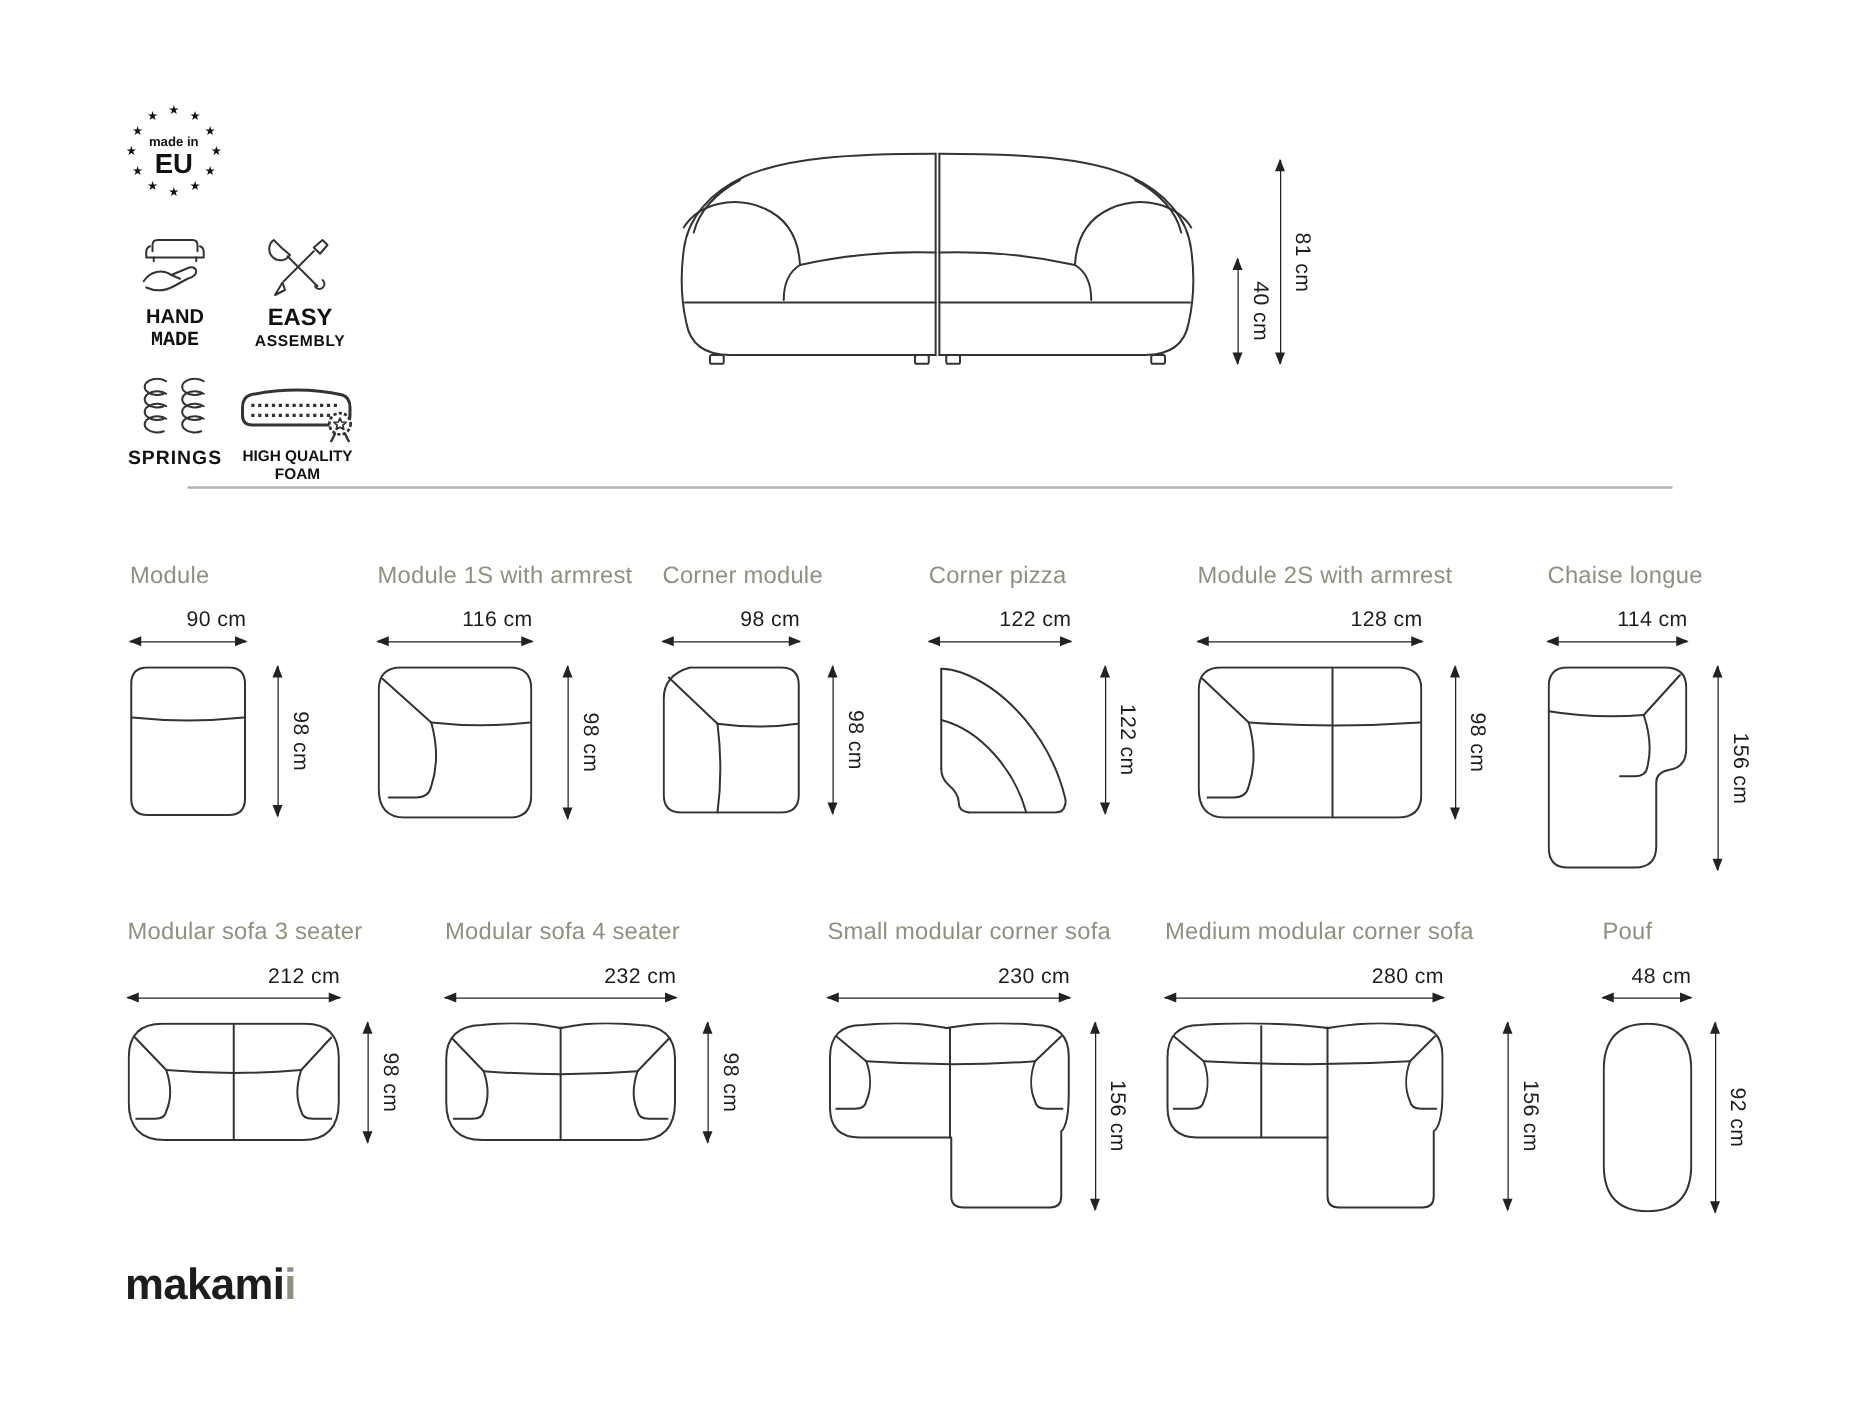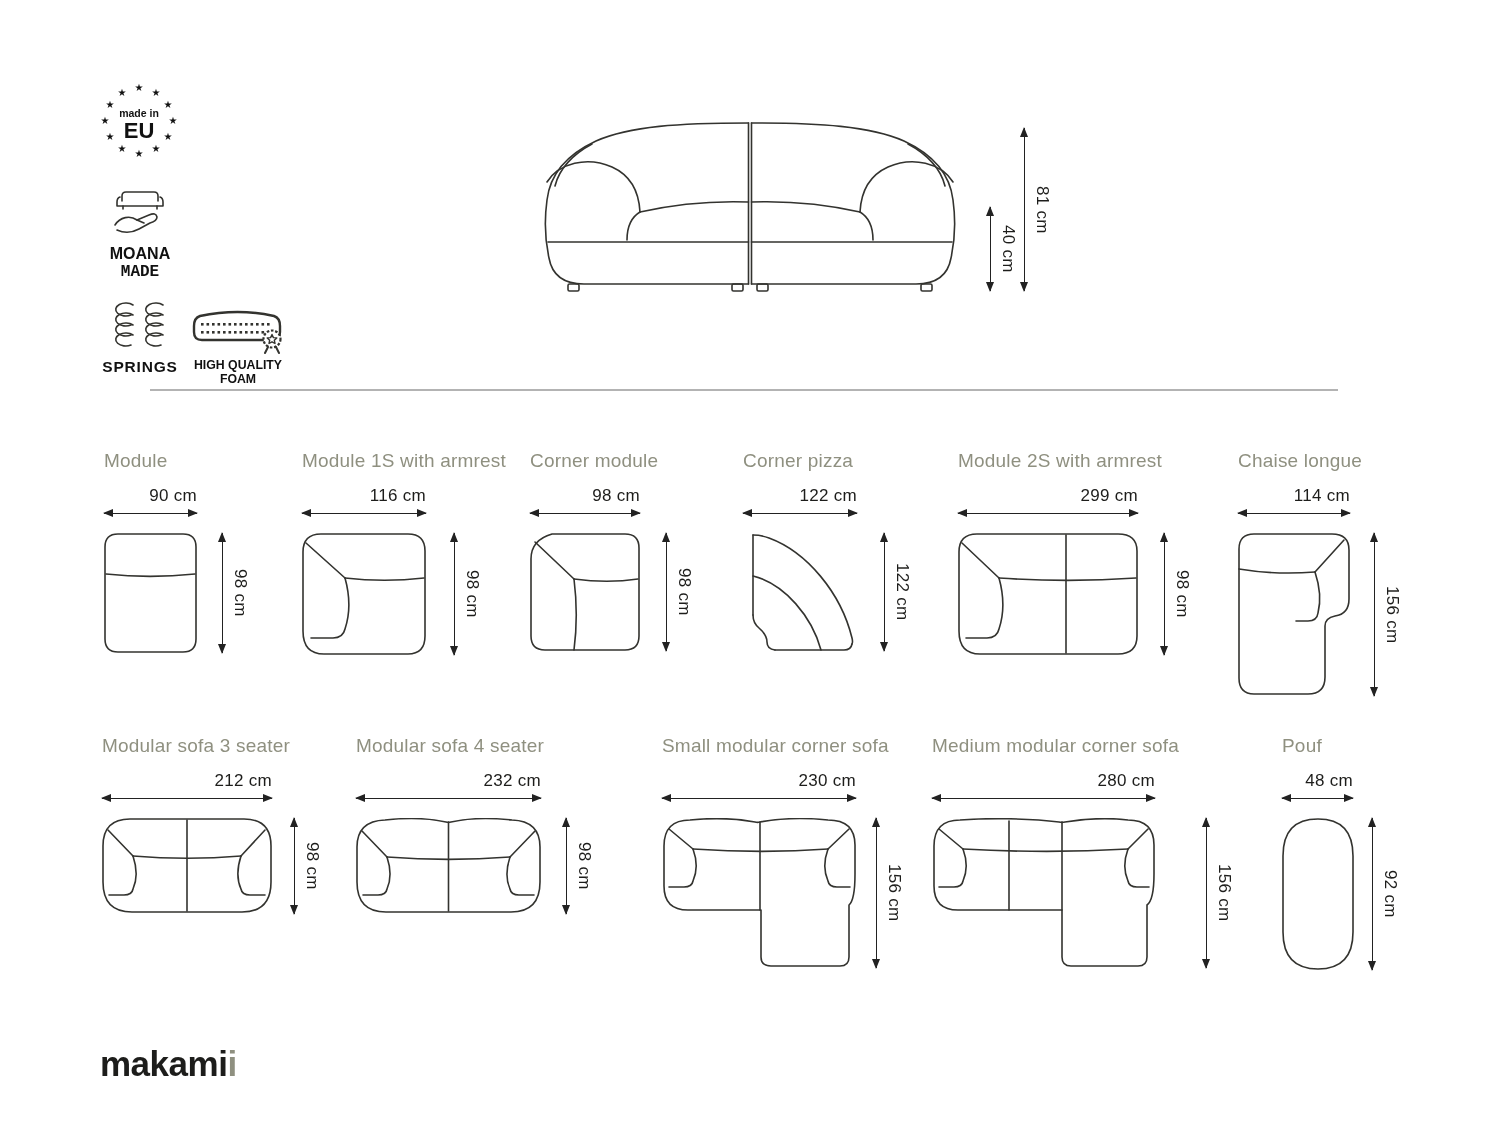--- a/index.html
+++ b/index.html
@@ -74,7 +74,7 @@
         <path d="M26,32 L33,35"></path>
       </g>
     </svg>
-    <div class="cap" style="font-size:16px;margin-top:5px;">MOANA</div>
+    <div class="cap" style="font-size:16px;margin-top:5px;">HAND</div>
     <div class="cap" style="font-size:16px;font-family:Liberation Mono, monospace;">MADE</div>
   </div>
 

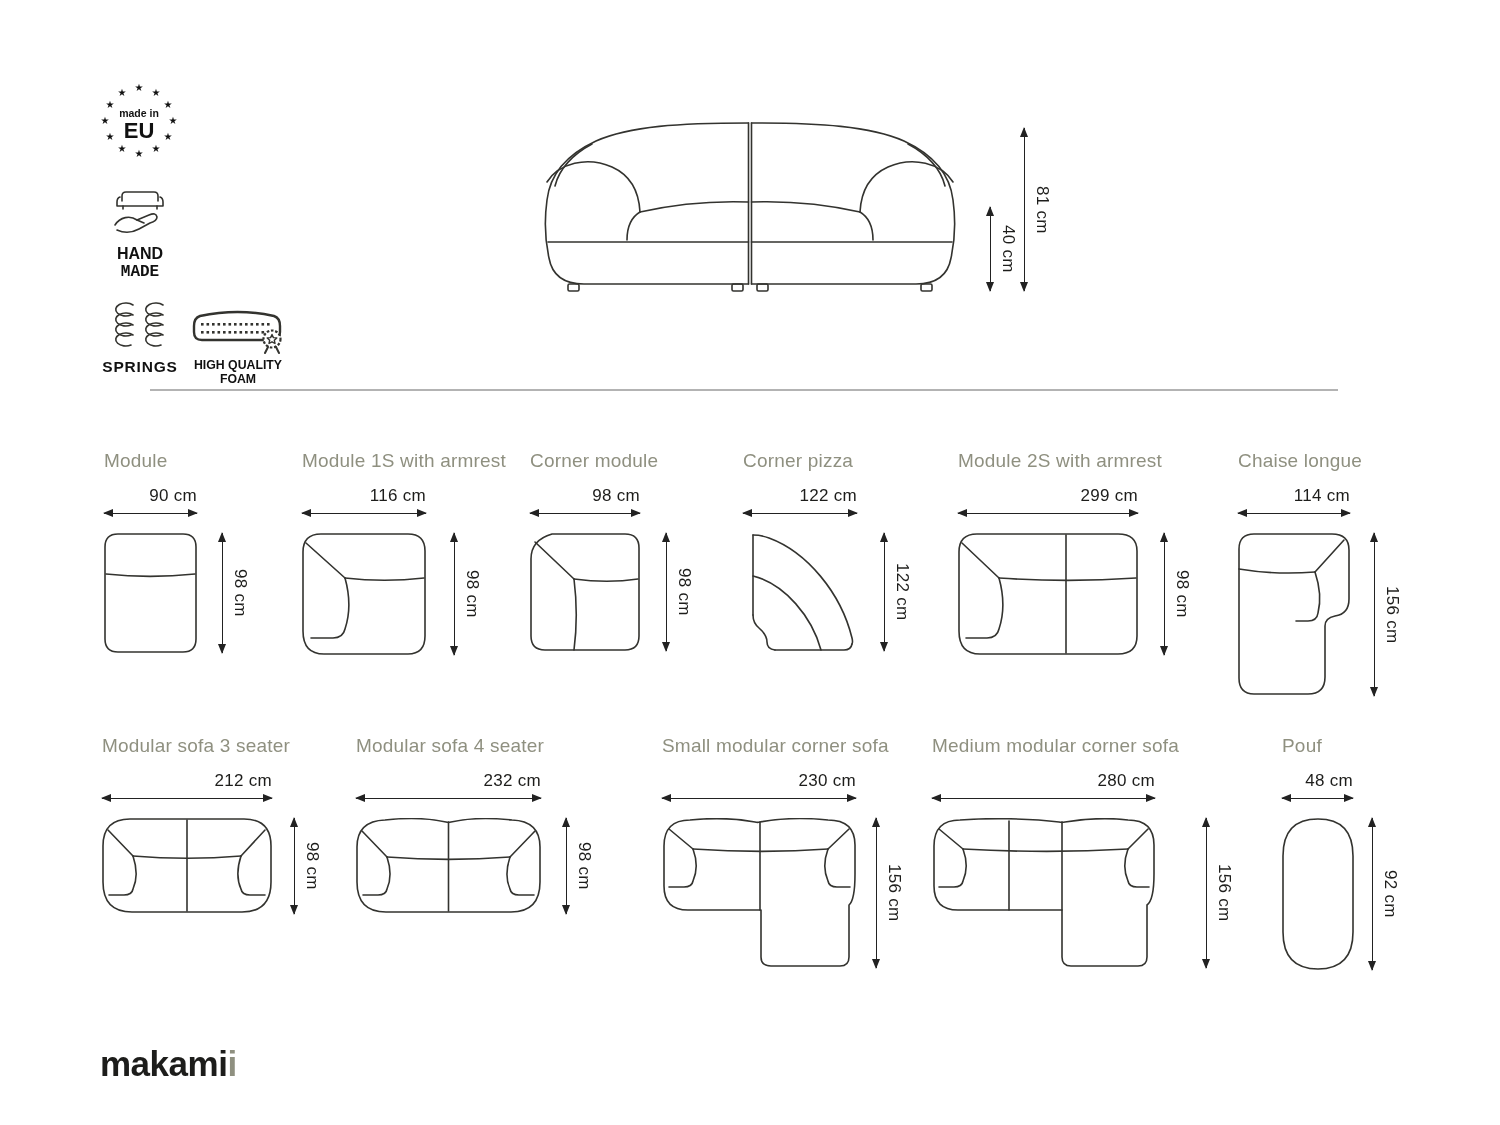--- a/index.html
+++ b/index.html
@@ -78,6 +78,20 @@
     <div class="cap" style="font-size:16px;font-family:Liberation Mono, monospace;">MADE</div>
   </div>
 
+  <div class="badge" style="left:194px;top:188px;width:92px;">
+    <svg class="stroke" width="52" height="52" viewBox="0 0 52 52">
+      <g stroke-width="3">
+        <path d="M16,17 L40,41"></path>
+        <path d="M5,4 a9,9 0 1 0 13,12 l-7,-6 z" stroke-width="2.2"></path>
+        <path d="M38,41 a4,4 0 1 0 6,-5" stroke-width="2.2"></path>
+        <path d="M37,13 L13,37"></path>
+        <path d="M44,4 l4,4 -6,7 -5,-5 z" stroke-width="2.2"></path>
+        <path d="M12,38 l-6,10 8,-4 z" stroke-width="2.2"></path>
+      </g>
+    </svg>
+    <div class="cap" style="font-size:19px;margin-top:4px;">EASY</div>
+    <div class="cap" style="font-size:12.5px;letter-spacing:.5px;">ASSEMBLY</div>
+  </div>
 
   <div class="badge" style="left:98px;top:302px;width:84px;">
     <svg class="stroke" width="60" height="50" viewBox="0 0 60 50">

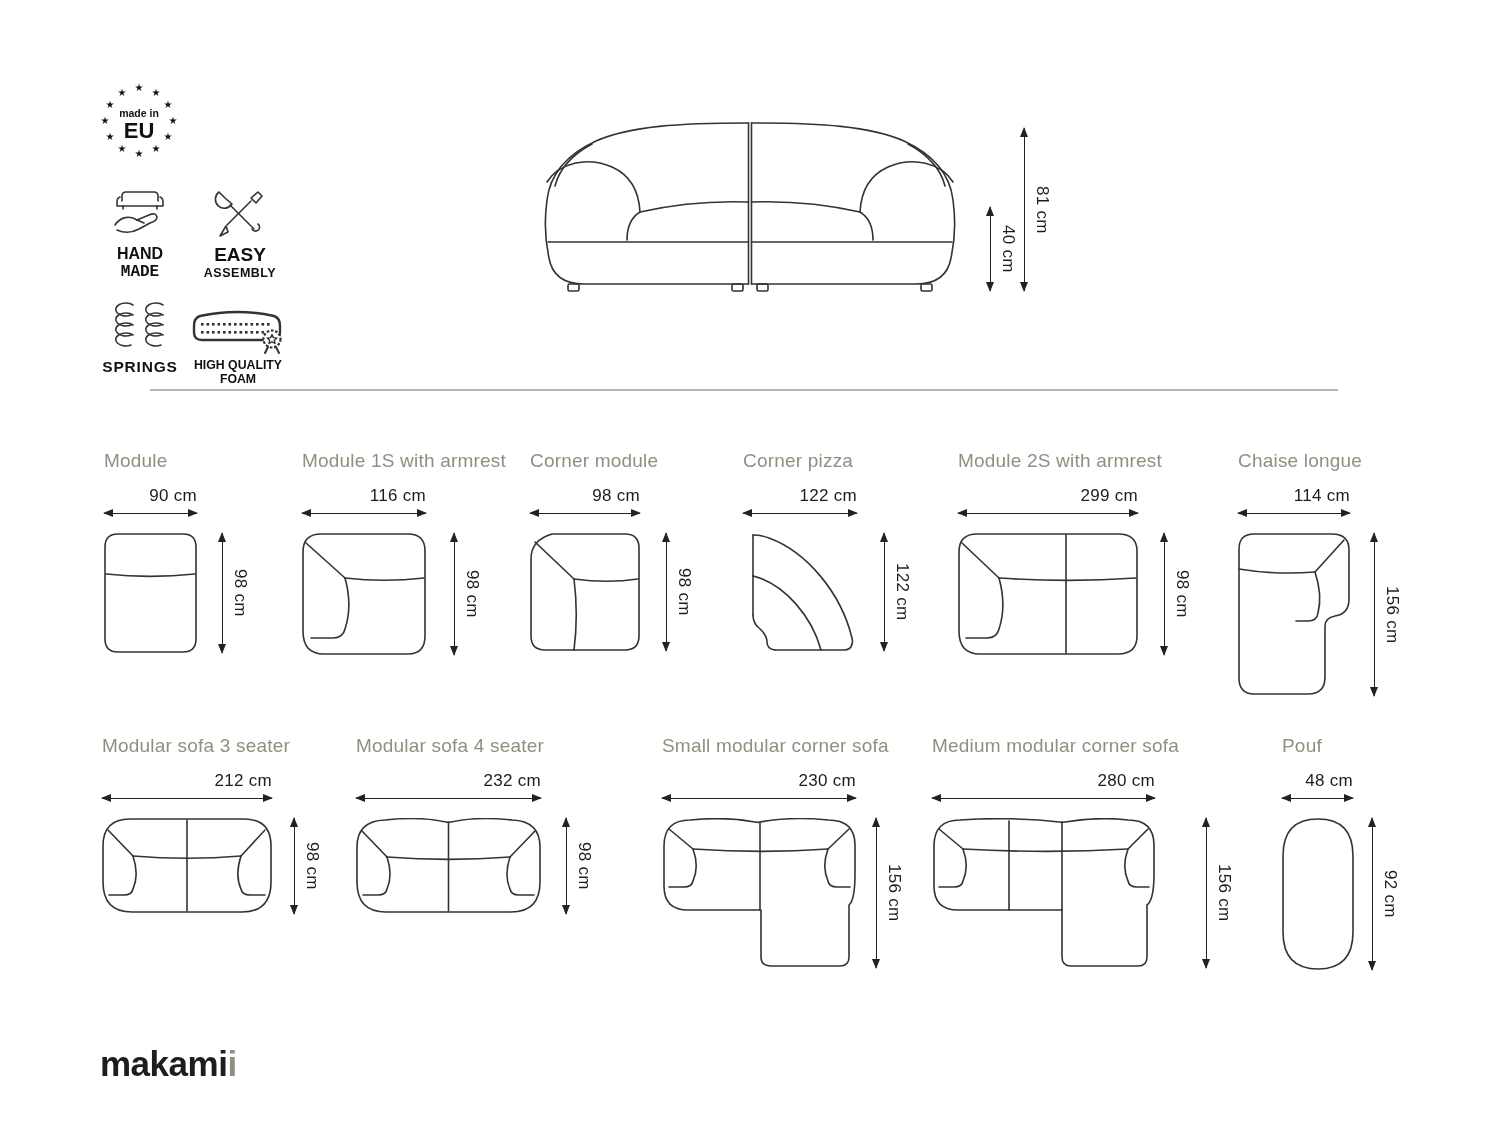--- a/index.html
+++ b/index.html
@@ -279,7 +279,7 @@
   <div class="card" style="left:958px;top:450px;">
     <div class="ptitle">Module 2S with armrest</div>
     <div class="hdim" style="left:0;top:36px;width:180px;">
-      <span class="hlabel">299 cm</span>
+      <span class="hlabel">128 cm</span>
       <div class="hline">
           <i class="ah al"></i>
           <i class="ah ar"></i>

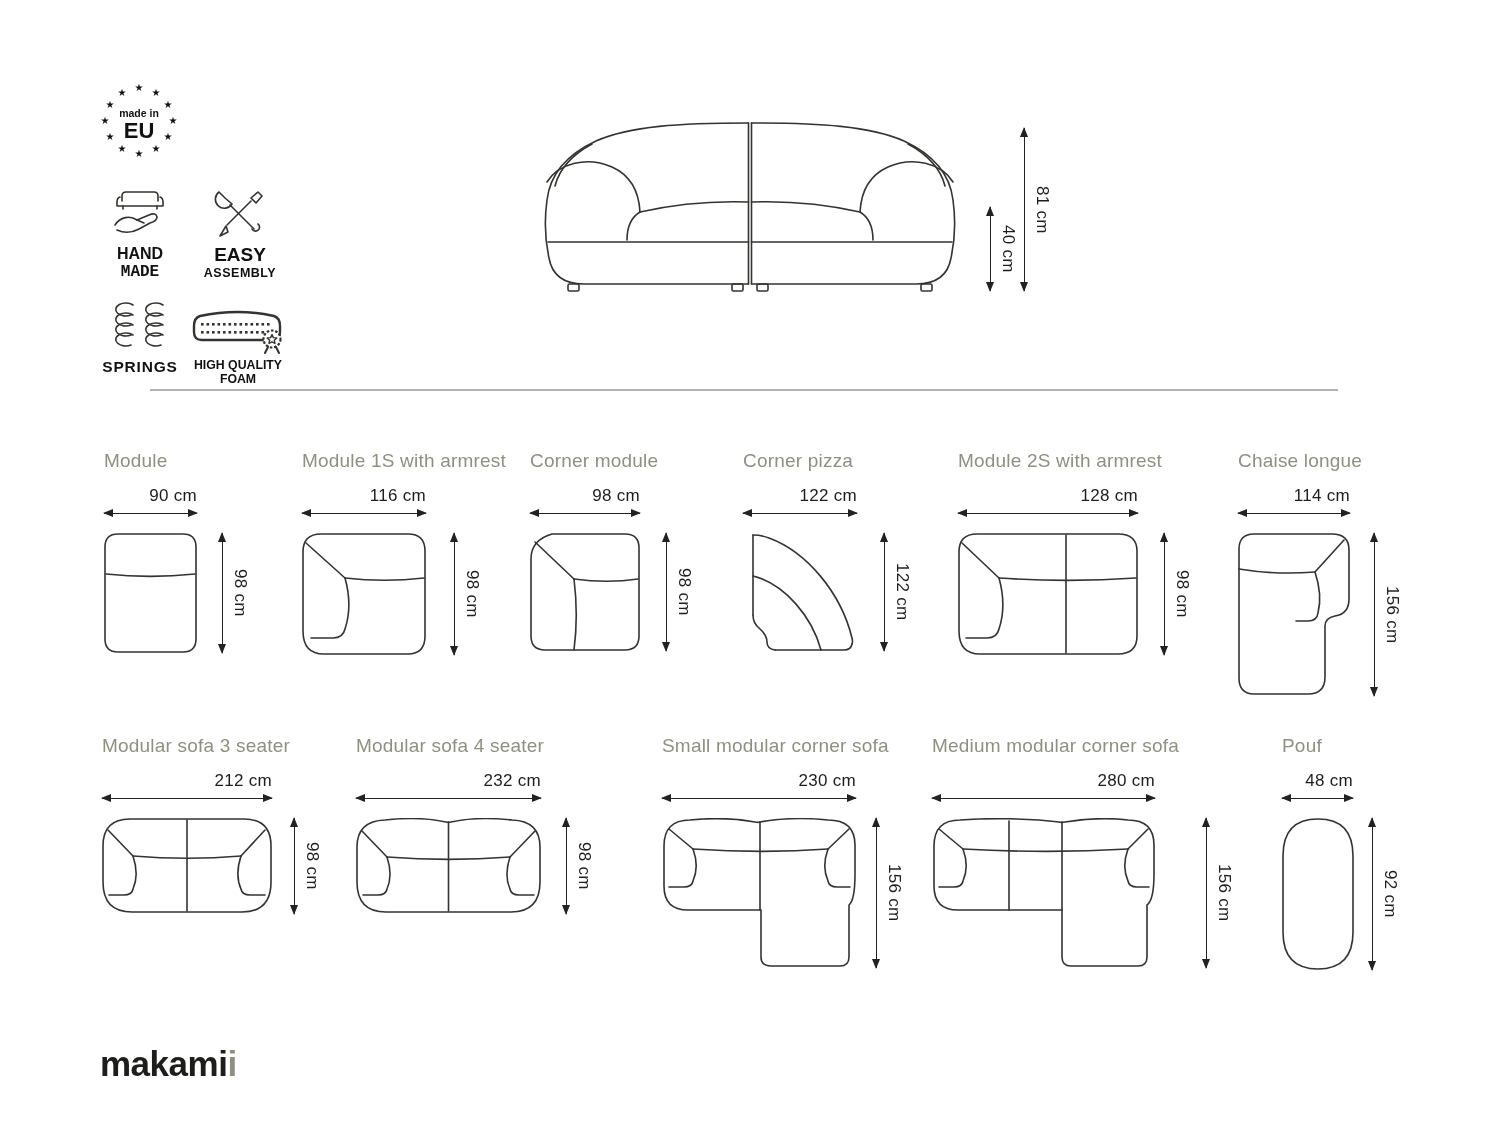--- a/index.html
+++ b/index.html
@@ -34,7 +34,7 @@
   .hero-title{position:absolute;text-align:center;font-size:27px;font-weight:bold;letter-spacing:1.5px;color:#1b1b19;}
   .divider{position:absolute;border-top:2px solid #b3b3b3;}
   
-  .brand{position:absolute;font-size:35px;font-weight:bold;letter-spacing:-.5px;color:#1d1d1b;margin-top:36px;}
+  .brand{position:absolute;font-size:35px;font-weight:bold;letter-spacing:-.5px;color:#1d1d1b;}
   .brand .accent{color:#8f9080;}
 </style>
 </head>

